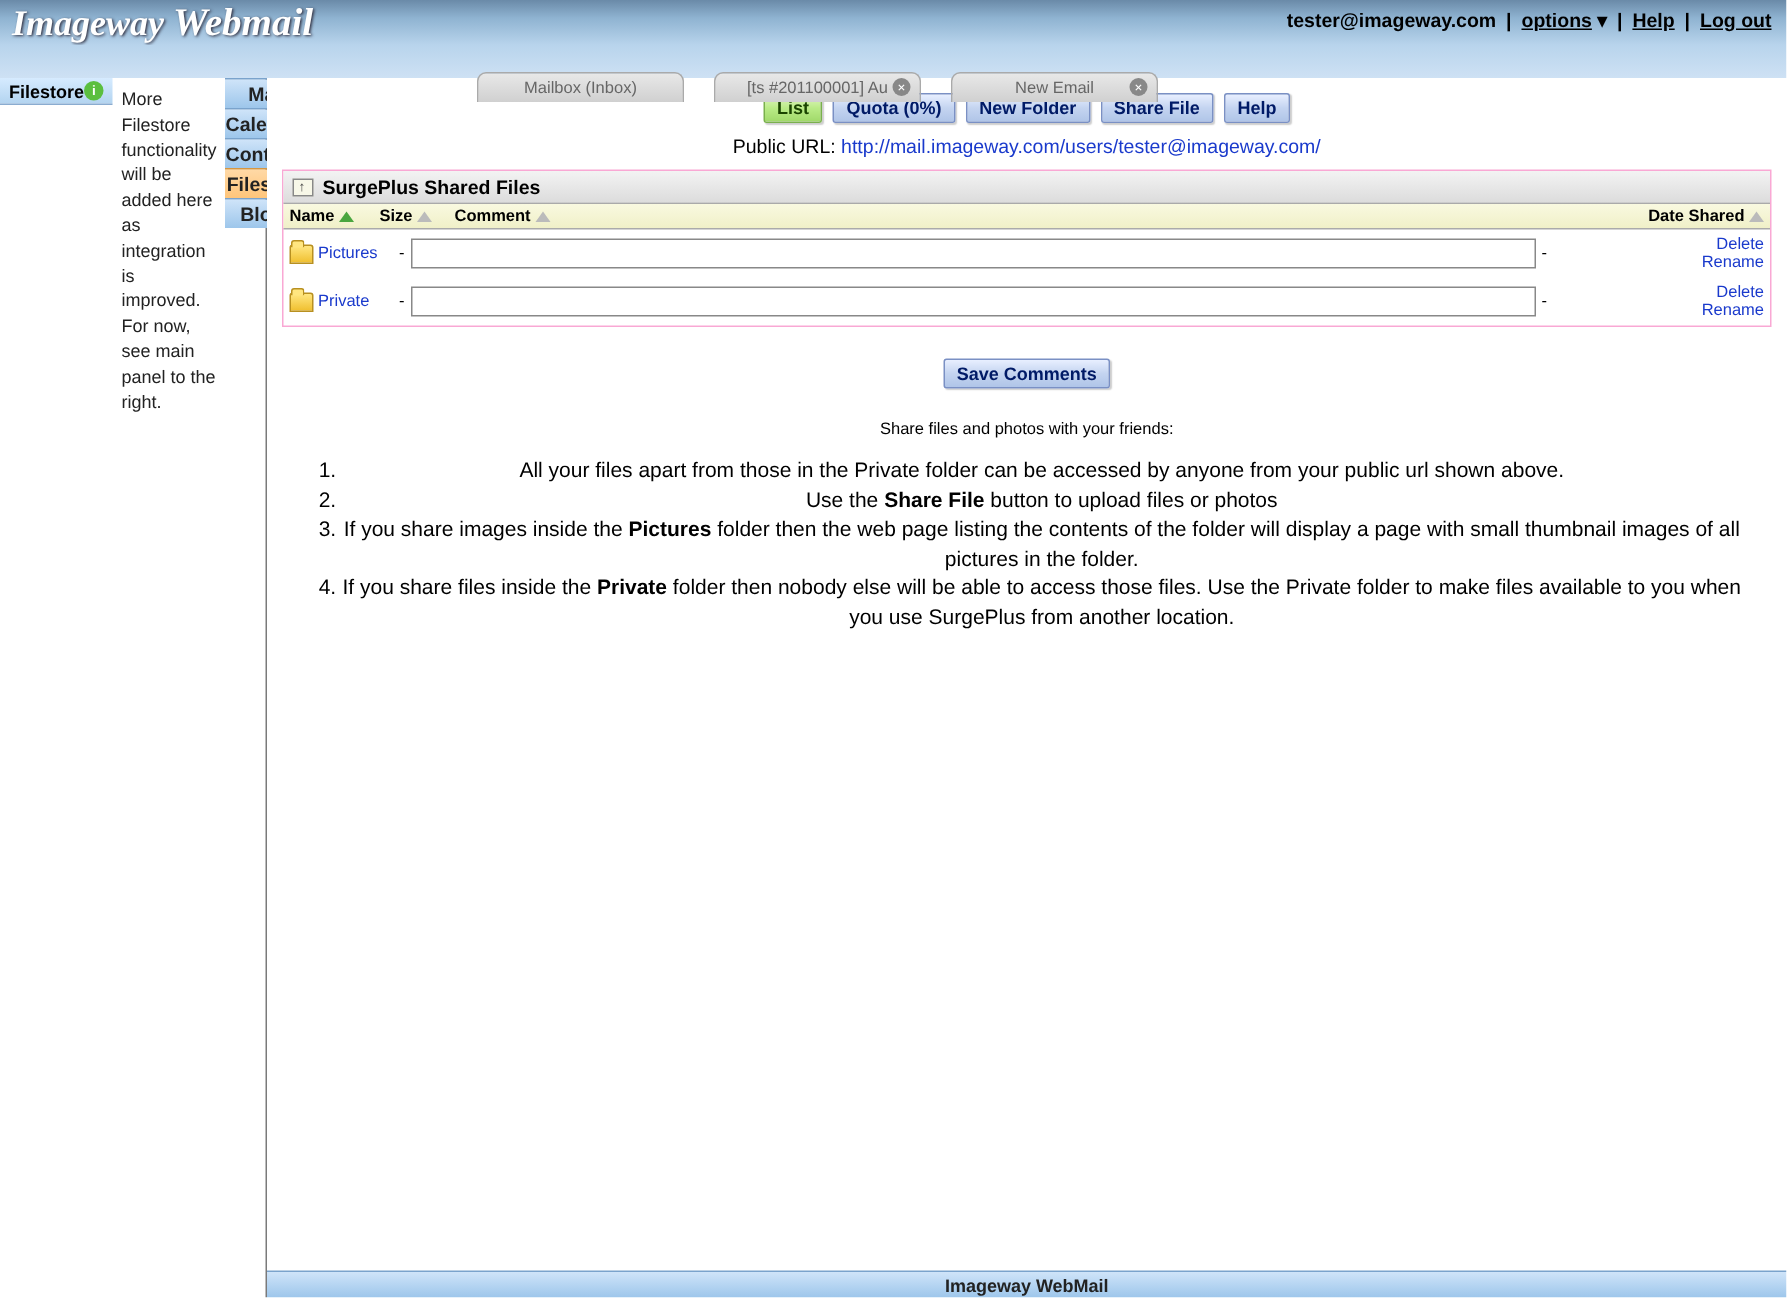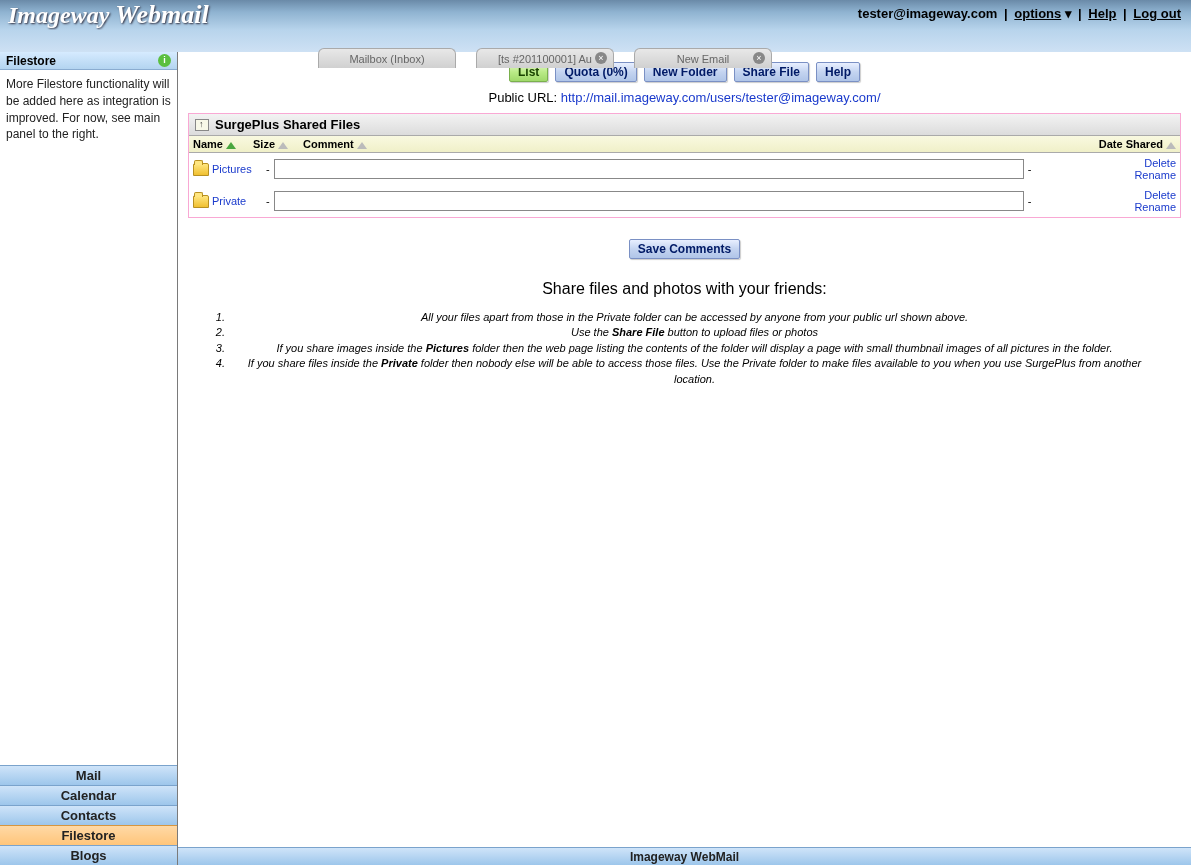--- a/index.html
+++ b/index.html
@@ -21,7 +21,7 @@
 
 
 .layout { display: flex; height: 813px; }
-.sidebar { width: 178px; display: flex; flex-direction: column; border-right: 1px solid #7a7a7a; background: #fff; }
+.sidebar { width: 178px; display: flex; border-right: 1px solid #7a7a7a; background: #fff; }
 .side-head { height: 18px; background: linear-gradient(to bottom, #d6ebff, #b3d4f0); border-bottom: 1px solid #8aacd0; font-weight: bold; font-size: 12px; padding: 1px 6px; display: flex; justify-content: space-between; align-items: center; }
 .help-i { width: 13px; height: 13px; border-radius: 50%; background: #5bbf3f; color: #fff; font-size: 9px; font-weight: bold; text-align: center; line-height: 13px; }
 .side-text { padding: 6px 6px; font-size: 12px; color: #222; line-height: 1.4; flex: 1; }

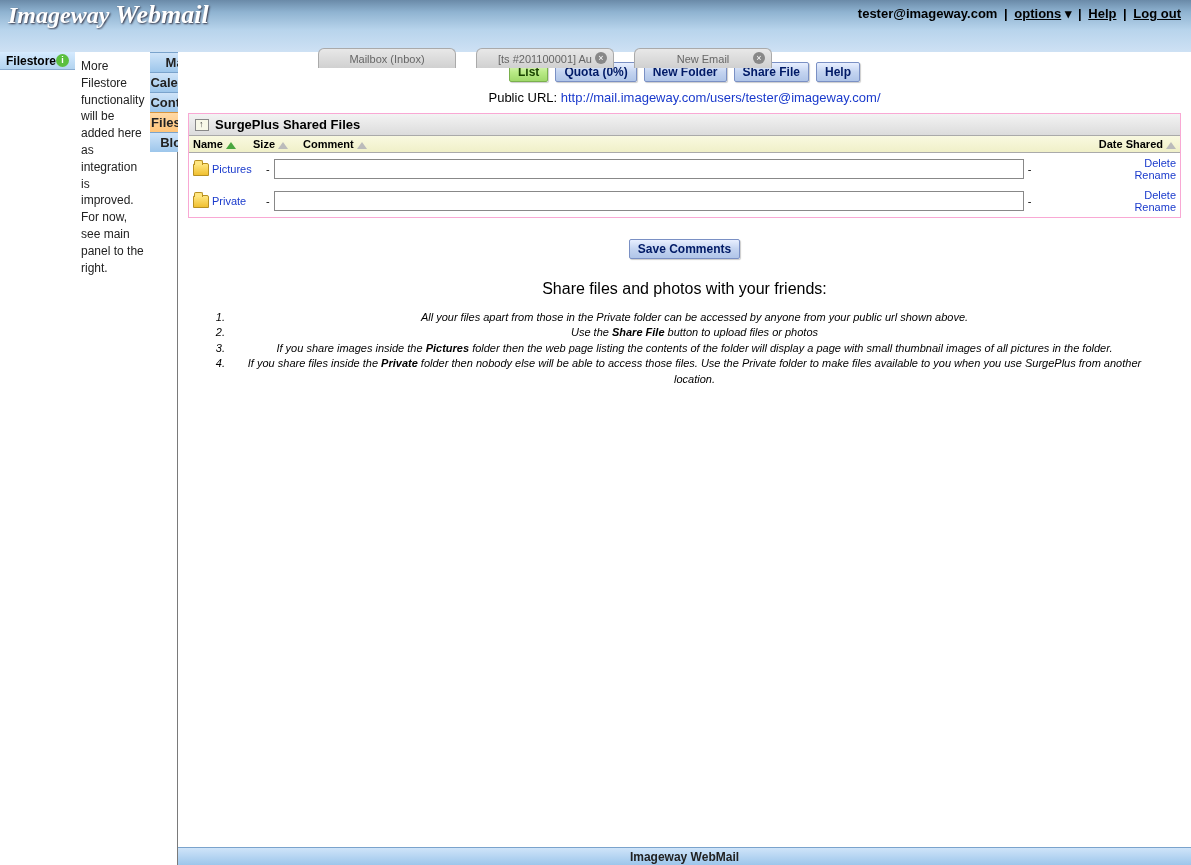--- a/index.html
+++ b/index.html
@@ -64,7 +64,7 @@
 
 .save-row { text-align: center; margin: 21px 0; }
 
-.share-info { text-align: center; font-size: 16px; margin: 8px 0 10px; }
+.share-info { text-align: center; font-size: 11px; margin: 8px 0 10px; }
 ol { margin: 12px 20px 0 40px; font-size: 11px; text-align: left; font-style: italic; }
 ol li { line-height: 1.4; text-align: center; }
 </style>

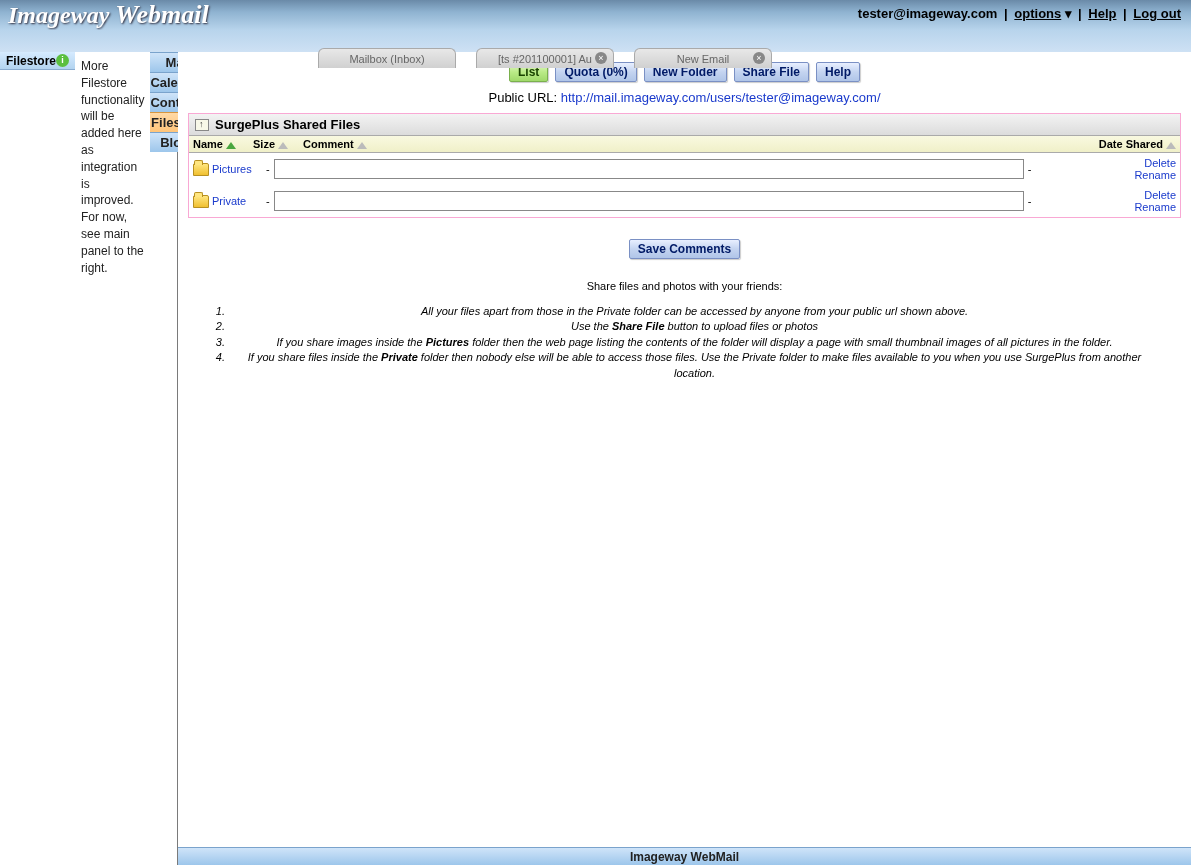--- a/index.html
+++ b/index.html
@@ -65,7 +65,7 @@
 .save-row { text-align: center; margin: 21px 0; }
 
 .share-info { text-align: center; font-size: 11px; margin: 8px 0 10px; }
-ol { margin: 12px 20px 0 40px; font-size: 11px; text-align: left; font-style: italic; }
+ol { margin: 12px 20px 0 40px; font-size: 14px; text-align: left; }
 ol li { line-height: 1.4; text-align: center; }
 </style>
 </head>

